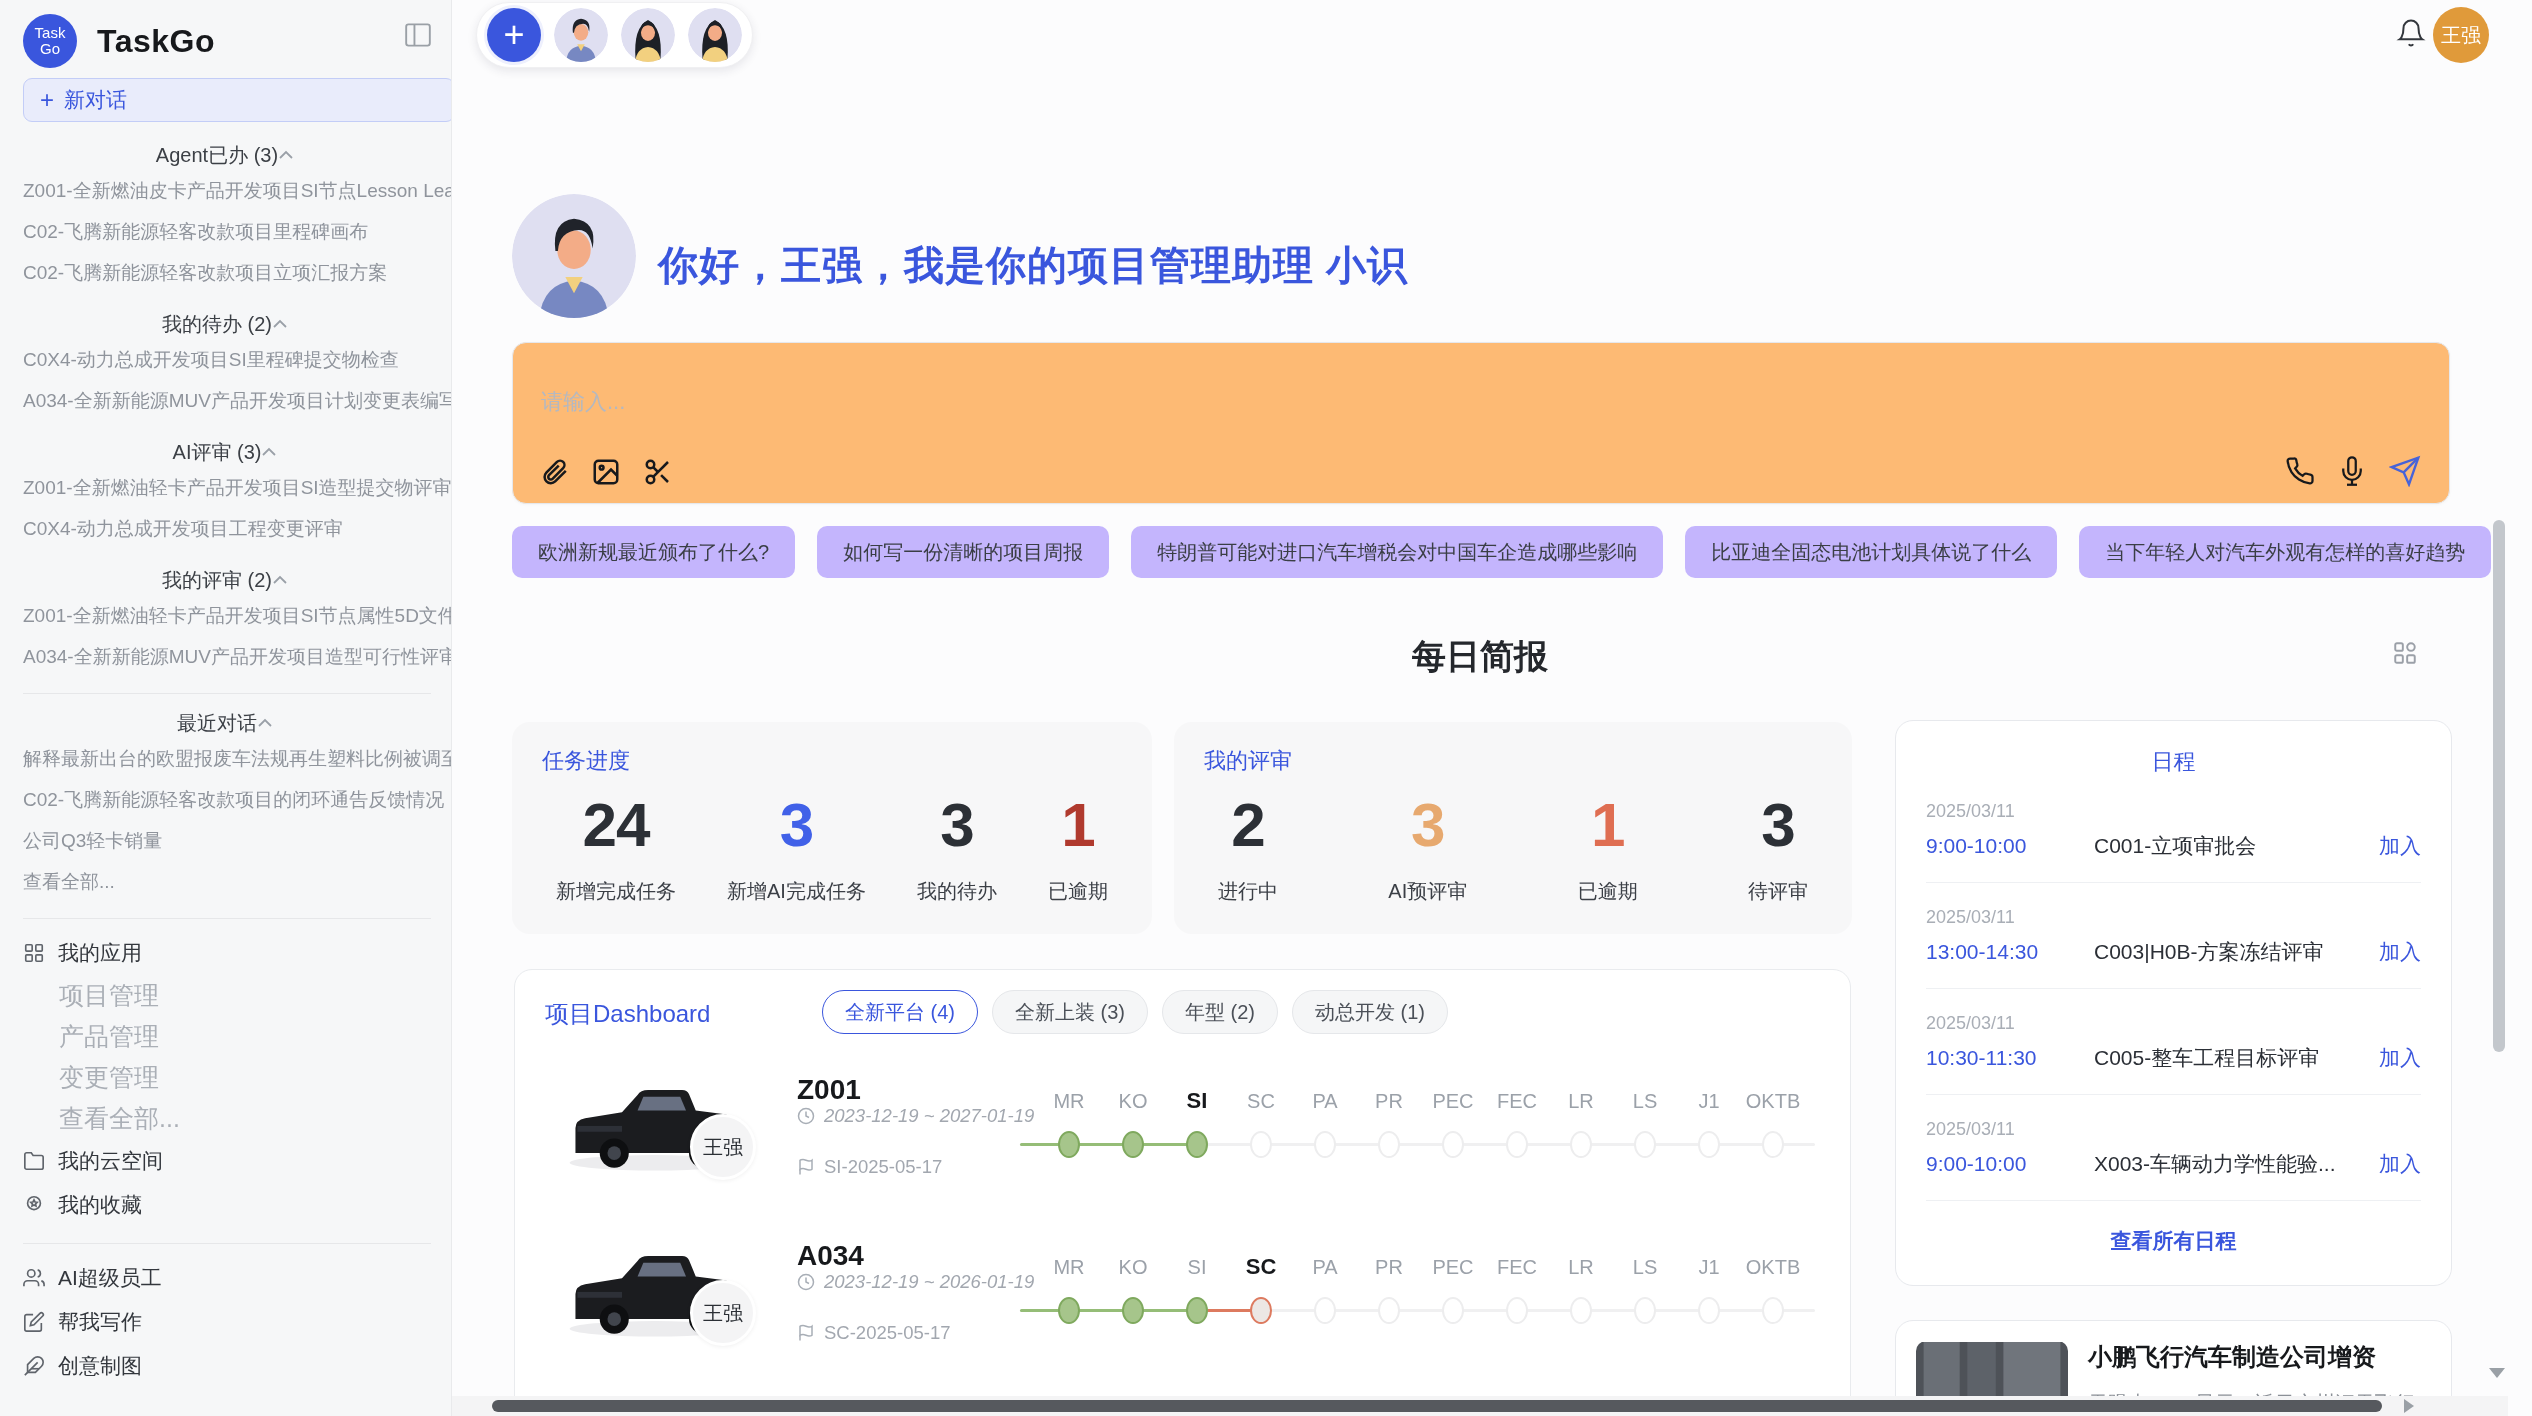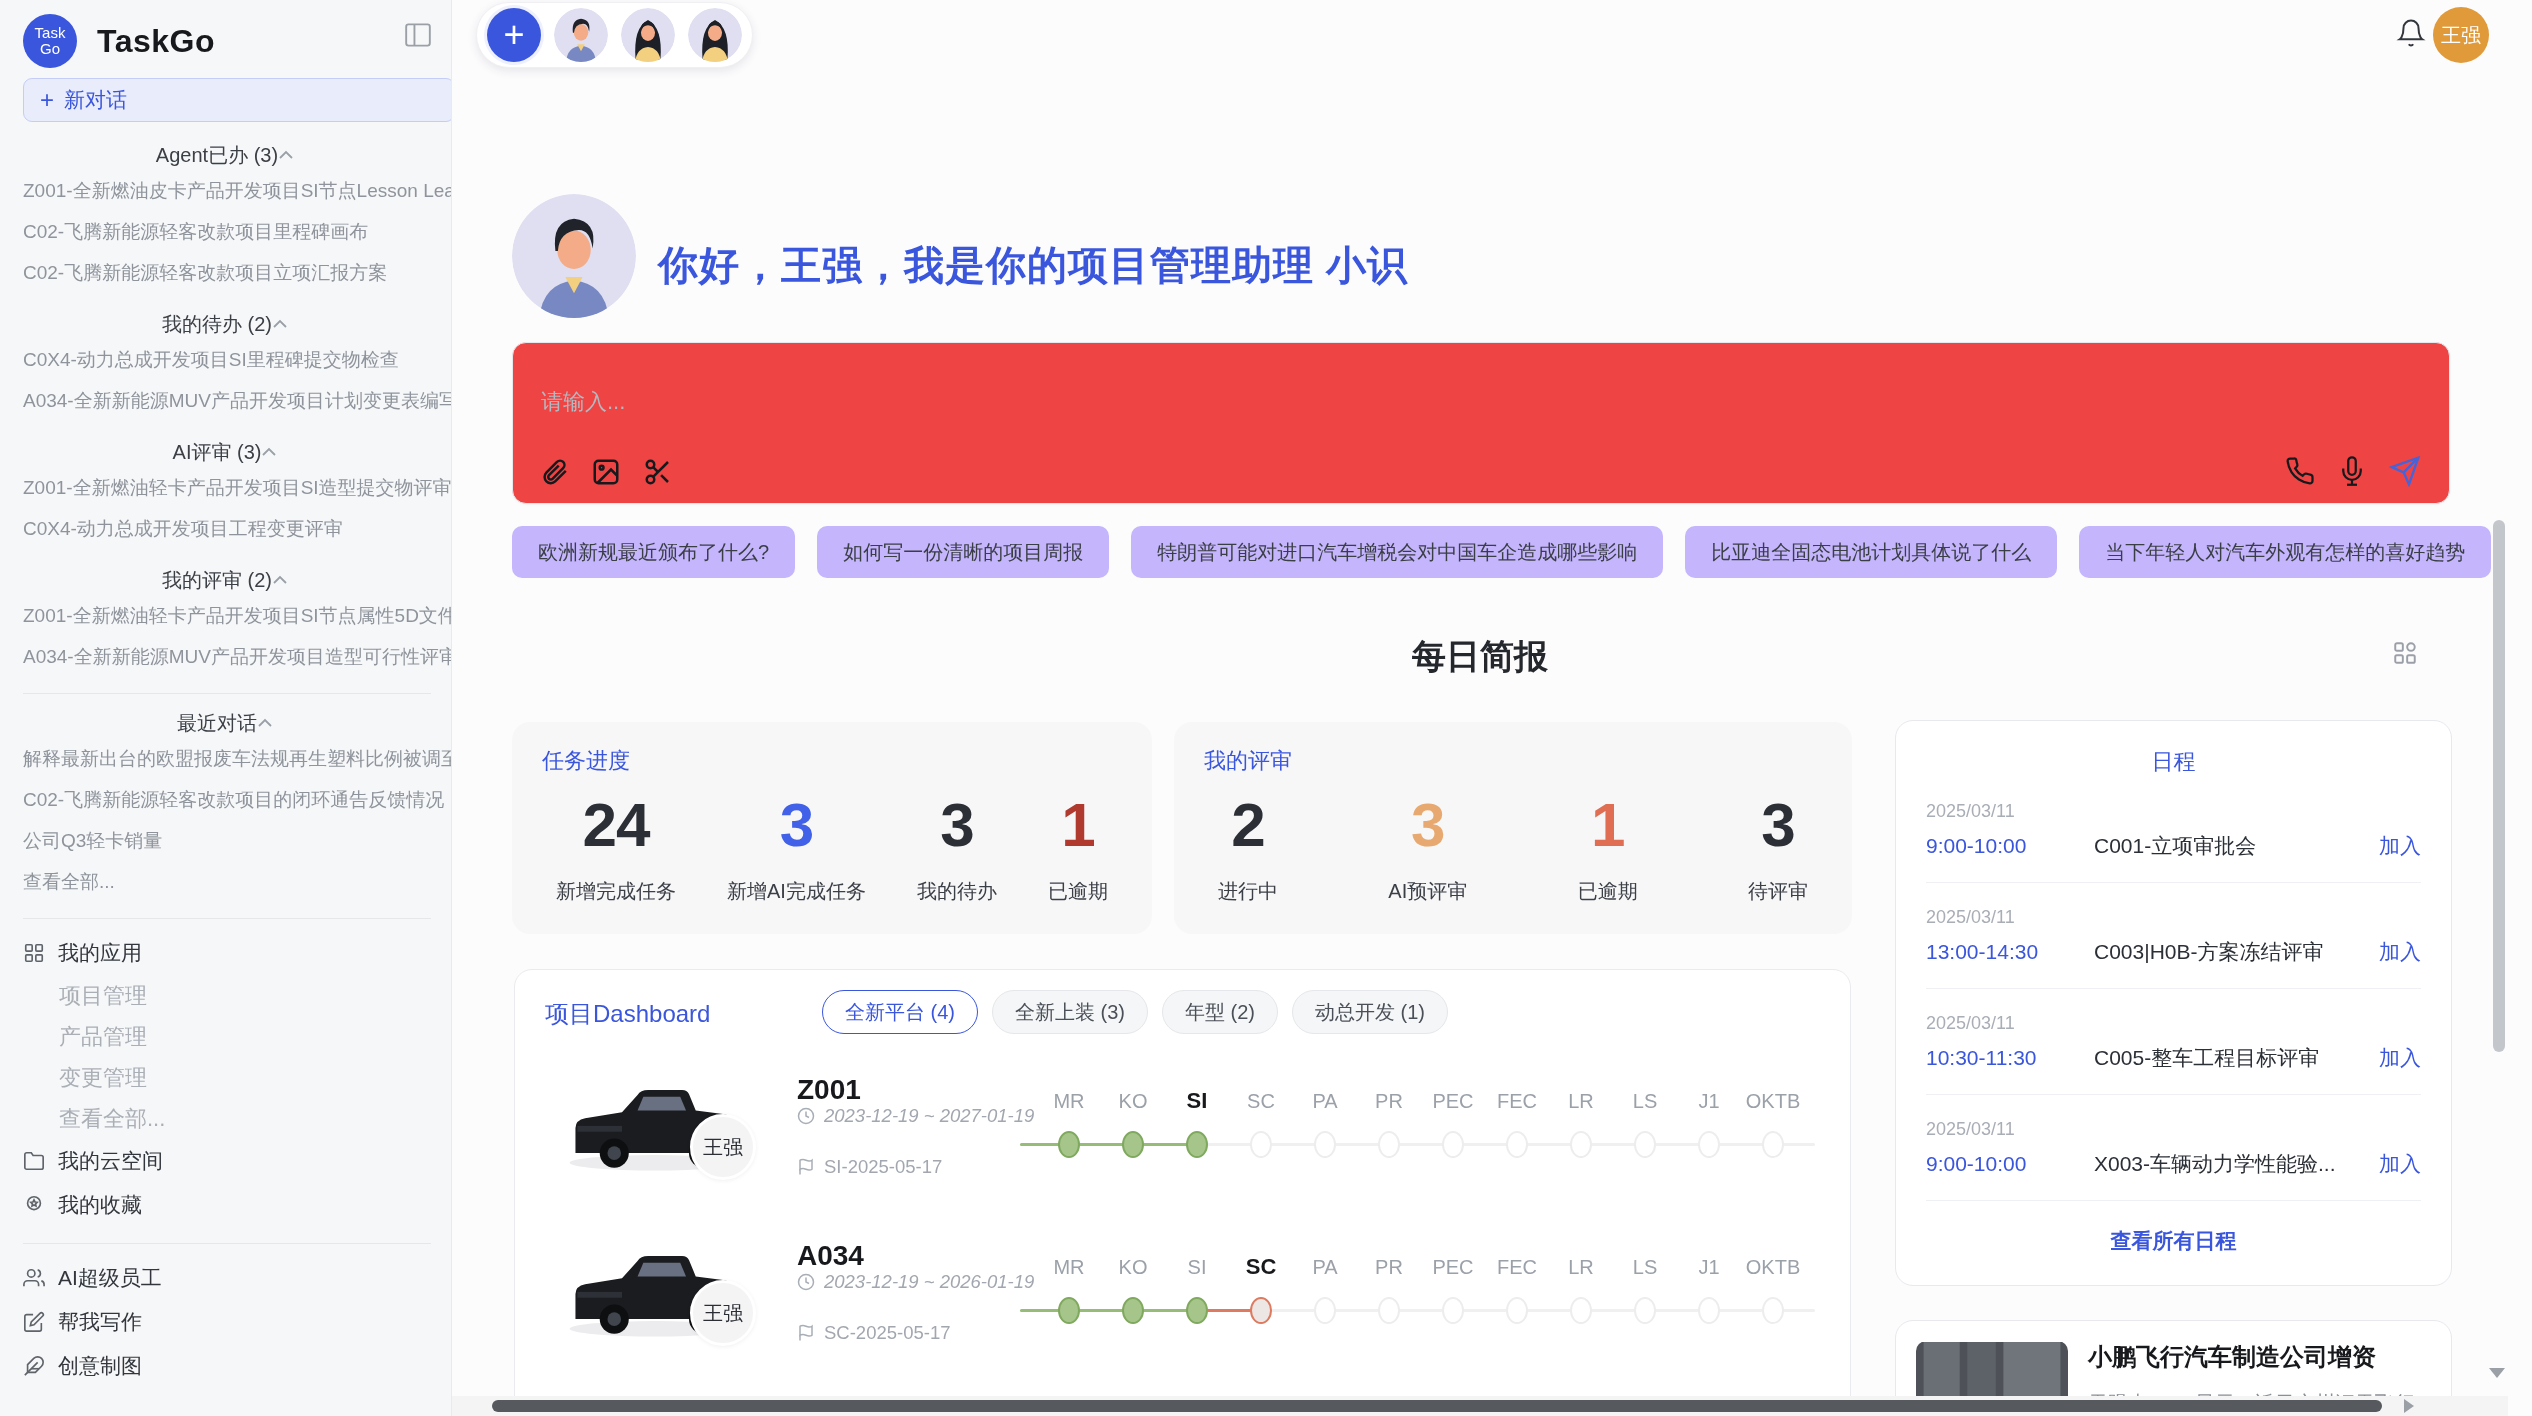--- a/index.html
+++ b/index.html
@@ -35,7 +35,7 @@
   .greet-avatar { position:absolute; left:60px; top:194px; width:124px; height:124px; border-radius:50%; overflow:hidden; }
   .greet-text { position:absolute; left:206px; top:238px; font-size:40px; font-weight:700; color:var(--accent,#3a56dd); letter-spacing:1px; }
 
-  .composer { position:absolute; left:60px; top:342px; width:1938px; height:162px; background:#ef4444; border:1px solid #e6e8ec; border-radius:14px; box-shadow:0 1px 3px rgba(0,0,0,.03); }
+  .composer { position:absolute; left:60px; top:342px; width:1938px; height:162px; background:#fdba74; border:1px solid #e6e8ec; border-radius:14px; box-shadow:0 1px 3px rgba(0,0,0,.03); }
   .composer textarea { position:absolute; left:28px; top:44px; width:1400px; height:44px; border:none; outline:none; resize:none; background:transparent; font-family:inherit; font-size:22px; color:#333; }
   .composer textarea::placeholder { color:#b4b8c0; }
   .comp-icons-left { position:absolute; left:26px; bottom:16px; display:flex; gap:22px; align-items:center; }

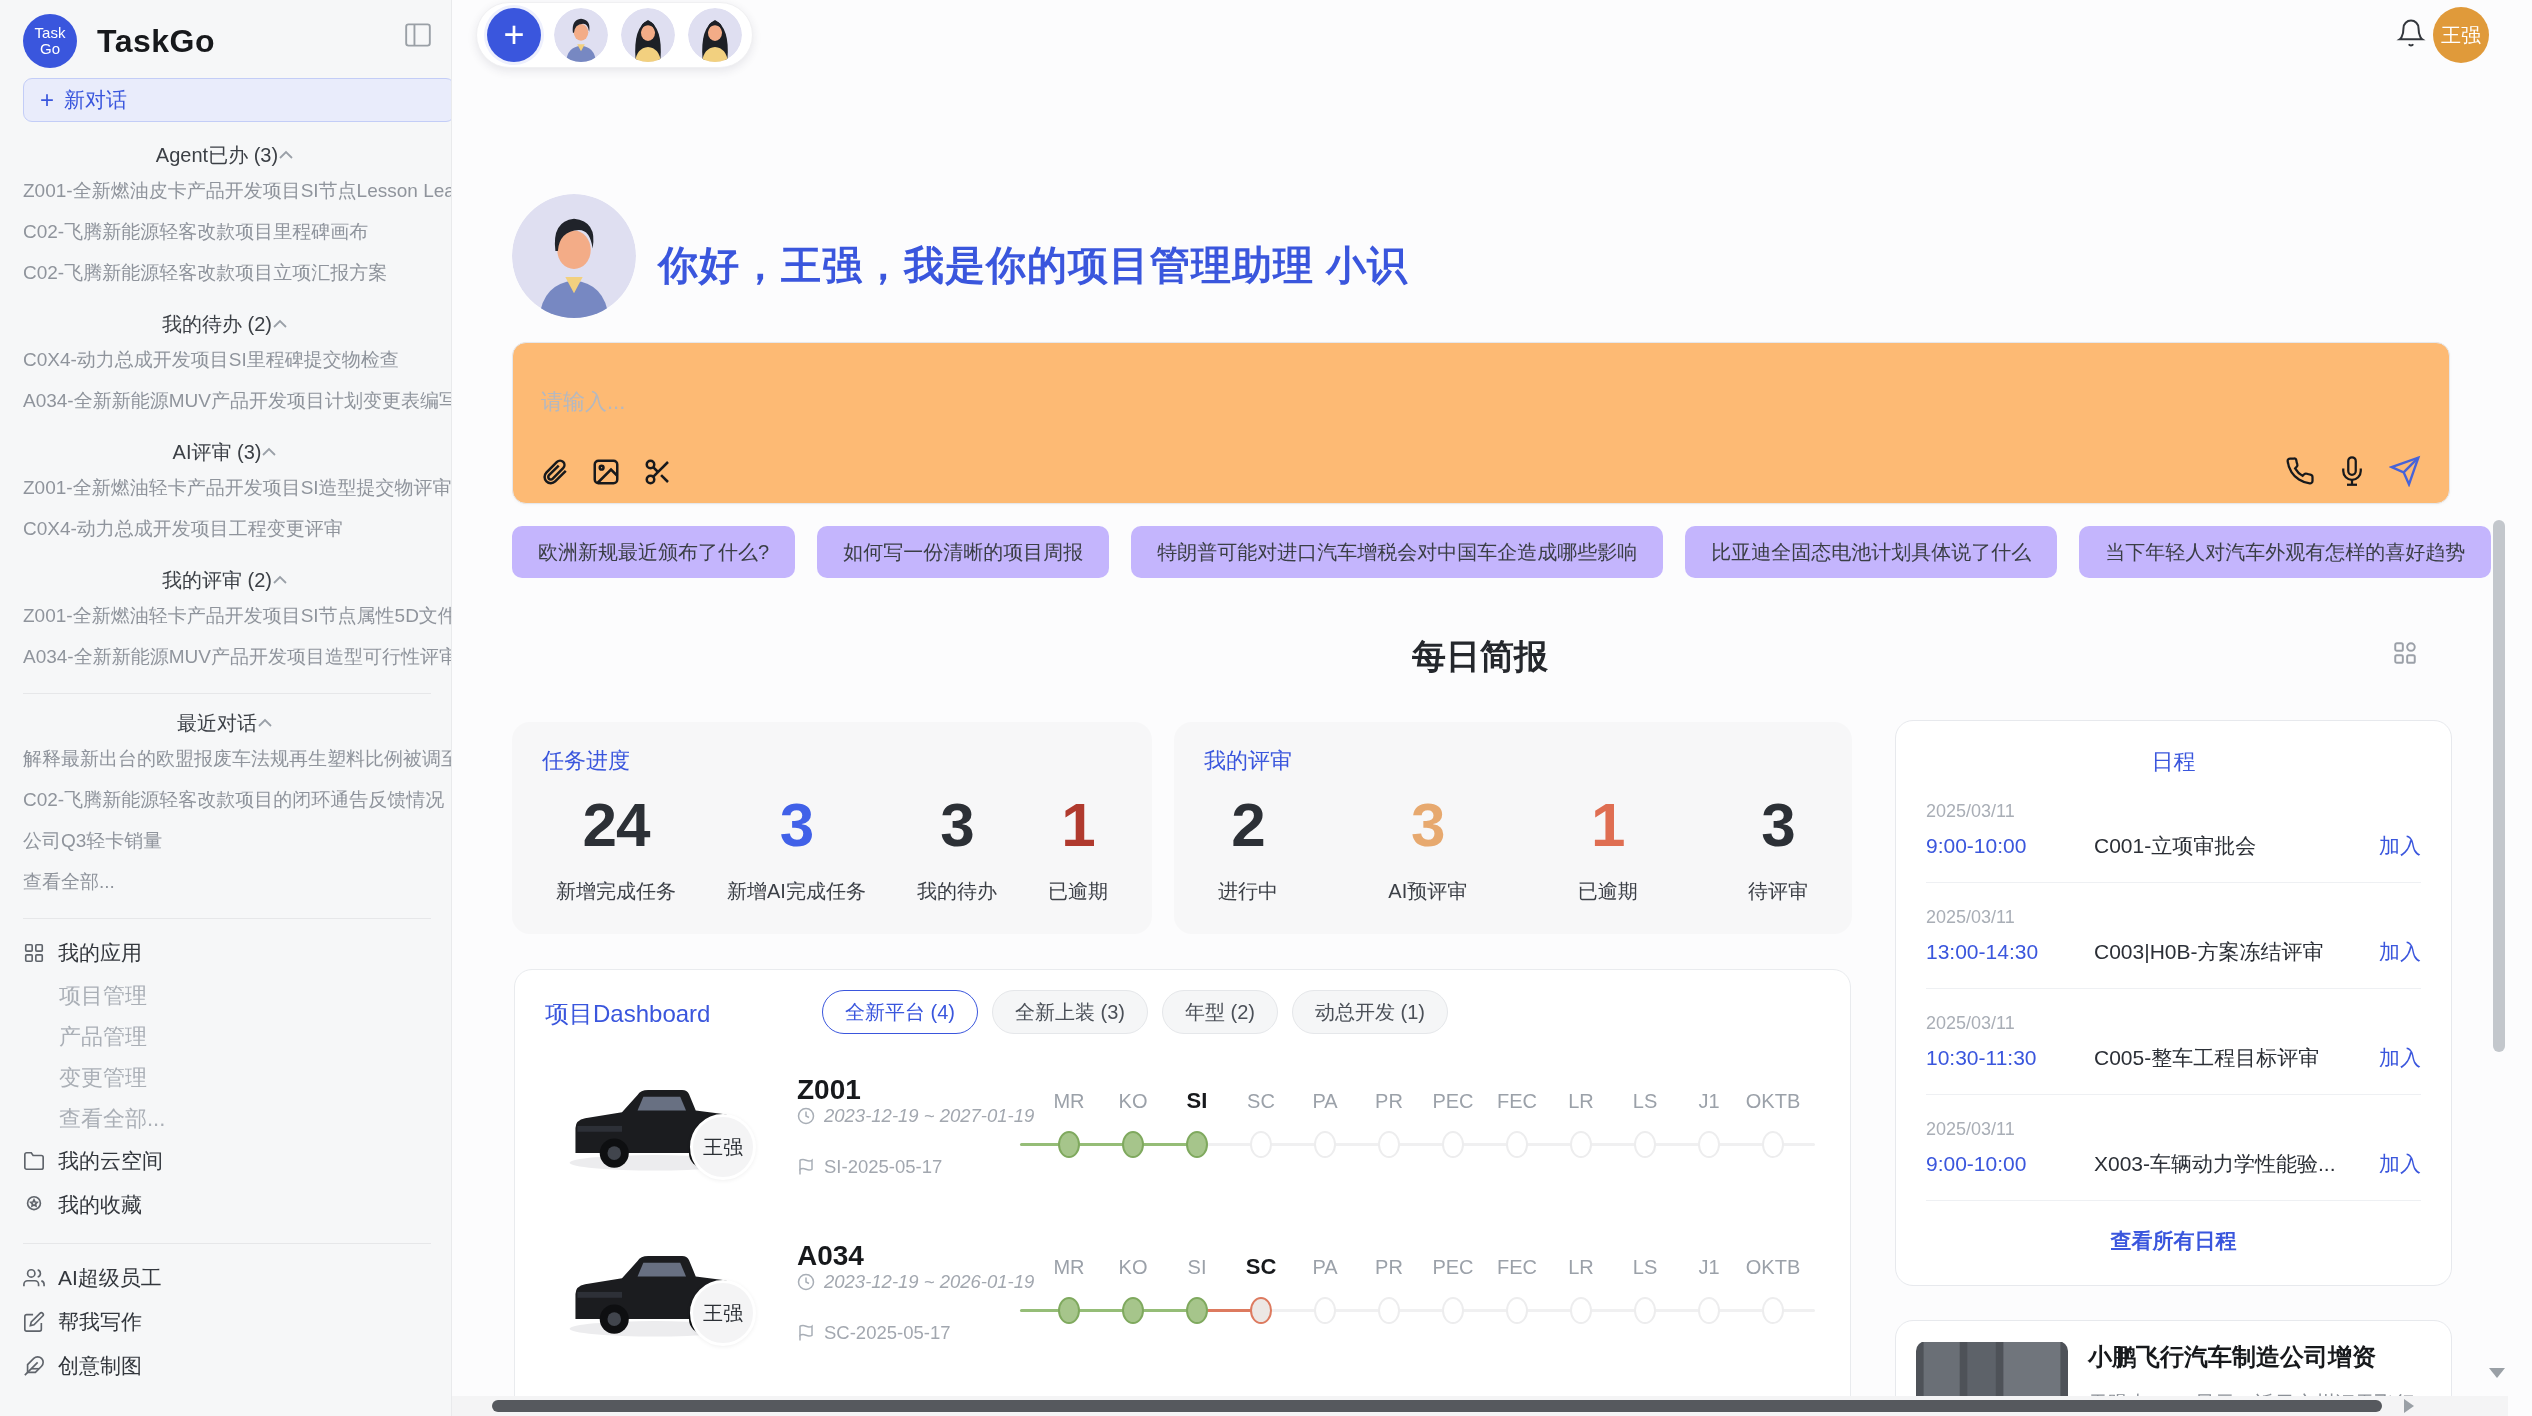--- a/index.html
+++ b/index.html
@@ -20,7 +20,7 @@
   .side-item { height:41px; display:flex; align-items:center; font-size:19px; color:#8f949c; white-space:nowrap; overflow:hidden; padding-right:8px; cursor:pointer; }
   .side-divider { height:1px; background:#e6e7e9; margin-top:16px; margin-right:20px; }
   .icon-row { height:44px; display:flex; align-items:center; gap:13px; font-size:21px; color:#33373d; cursor:pointer; padding-right:12px; }
-  .sub-item { height:41px; display:flex; align-items:center; padding-left:36px; font-size:22px; color:#aaafb6; cursor:pointer; }
+  .sub-item { height:41px; display:flex; align-items:center; padding-left:36px; font-size:25px; color:#aaafb6; cursor:pointer; }
   .mt12 { margin-top:12px; } .mt14 { margin-top:14px; }
 
   

